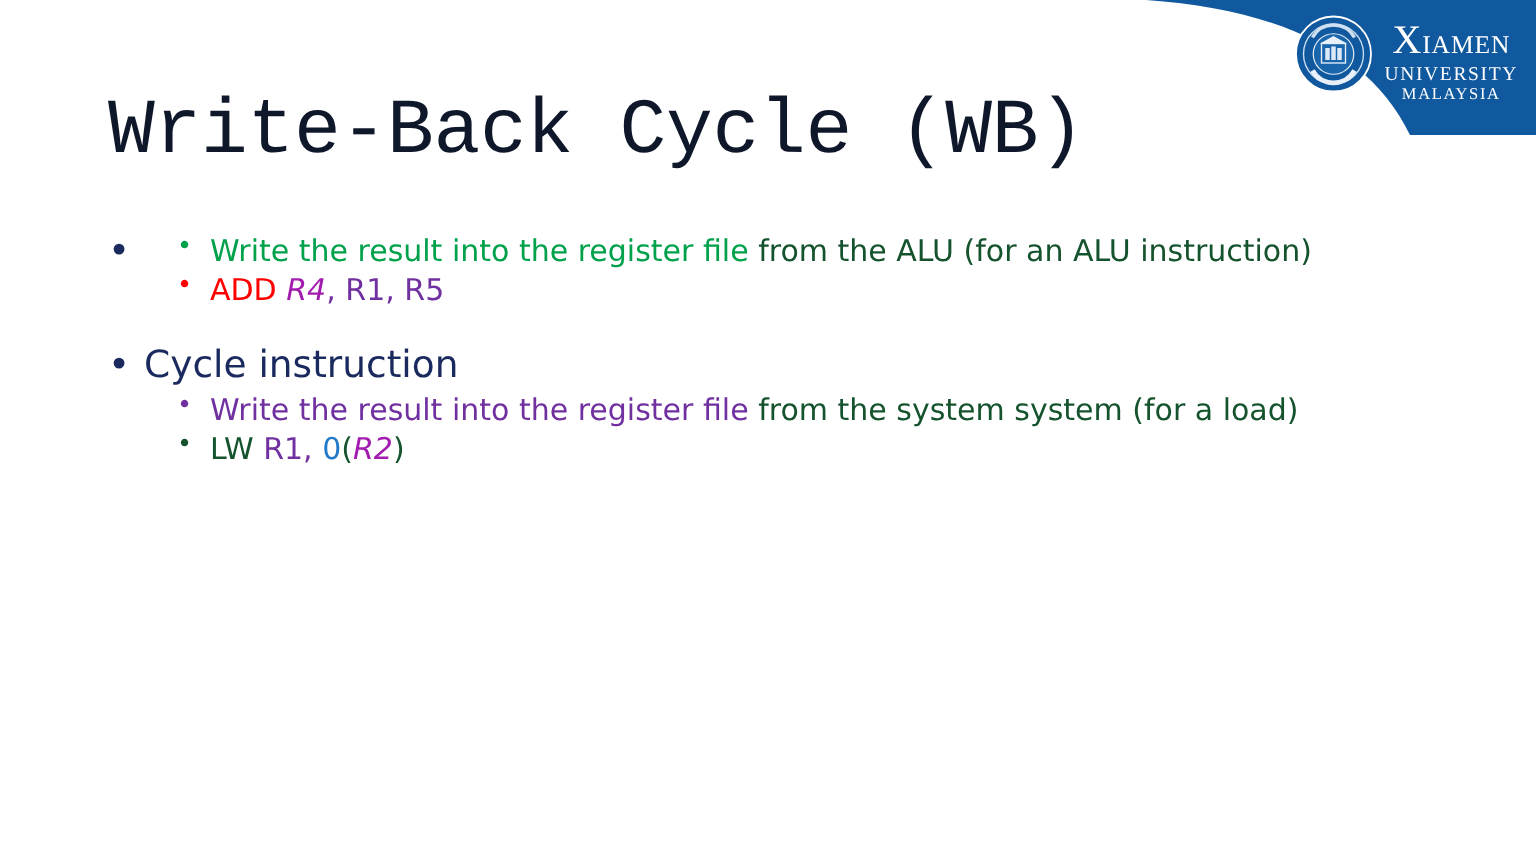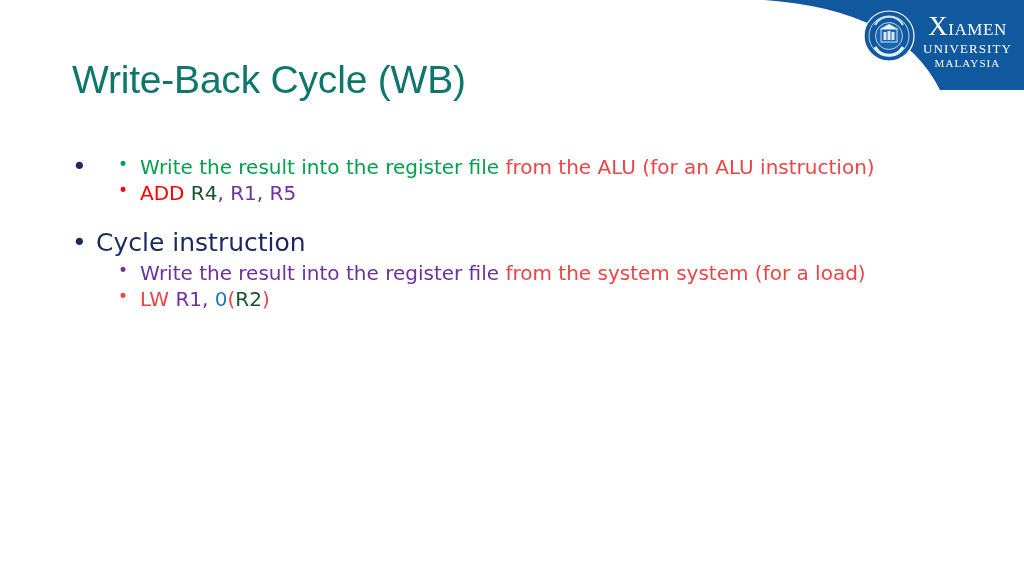--- a/index.html
+++ b/index.html
@@ -75,9 +75,9 @@
     position: absolute;
     left: 72px;
     top: 58px;
-    font-family: Liberation Sans, sans-serif;
-    font-size: 39px;
-    color: #0f766e;
+    font-family: Liberation Mono, monospace;
+    font-size: 52px;
+    color: #0f172a;
     letter-spacing: -0.2px;
     white-space: nowrap;
   }

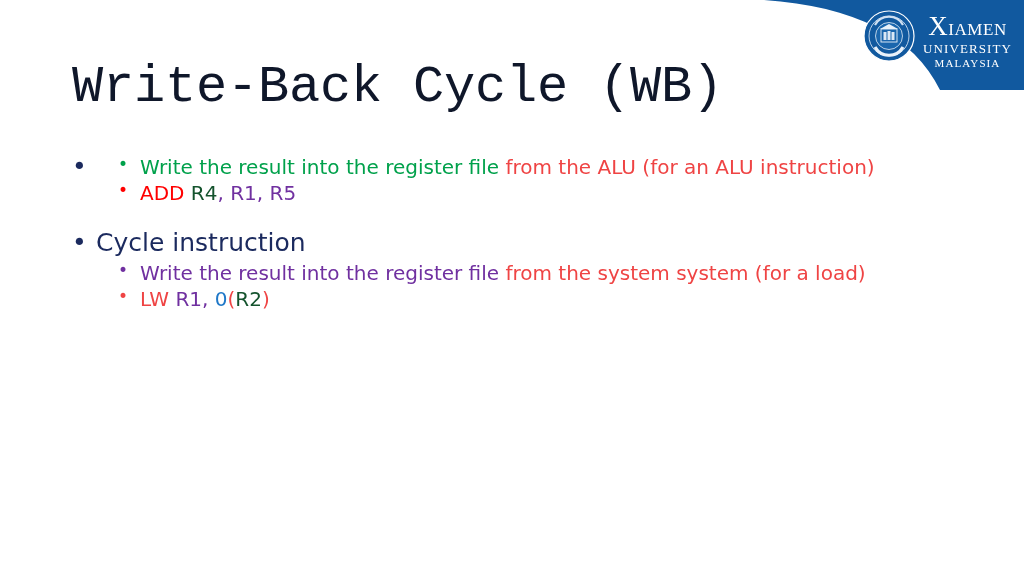--- a/index.html
+++ b/index.html
@@ -125,7 +125,7 @@
   }
 
   
-  .c-navy   { color: #ef4444; }
+  .c-navy   { color: #14532d; }
   .c-green  { color: #00a14b; }
   .c-green2 { color: #14532d; }
   .c-purple { color: #7030a0; }

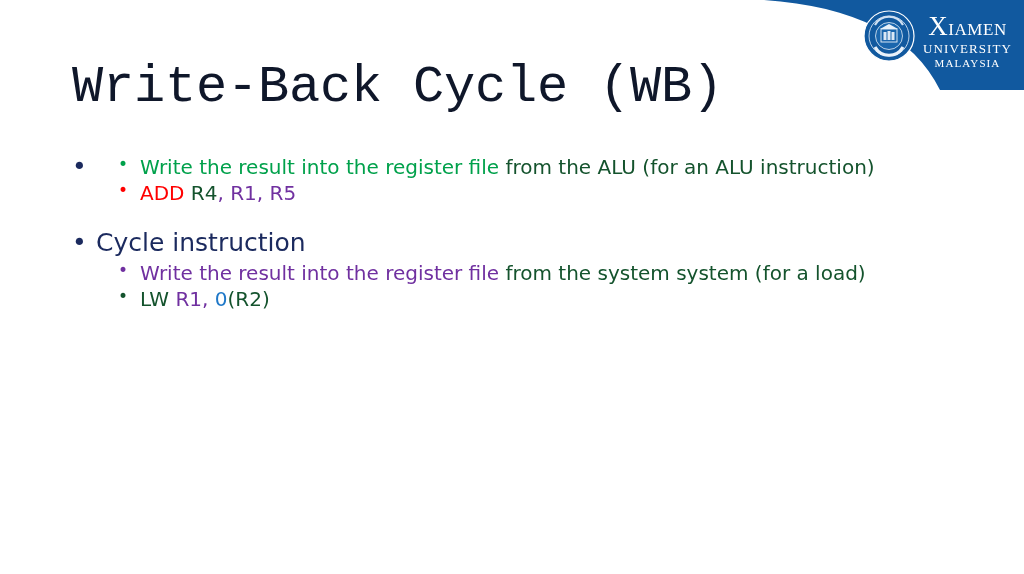--- a/index.html
+++ b/index.html
@@ -127,7 +127,7 @@
   
   .c-navy   { color: #14532d; }
   .c-green  { color: #00a14b; }
-  .c-green2 { color: #14532d; }
+  .c-green2 { color: #a21caf; font-style: italic; }
   .c-purple { color: #7030a0; }
   .c-red    { color: #ff0000; }
   .c-blue   { color: #1f78c8; }

